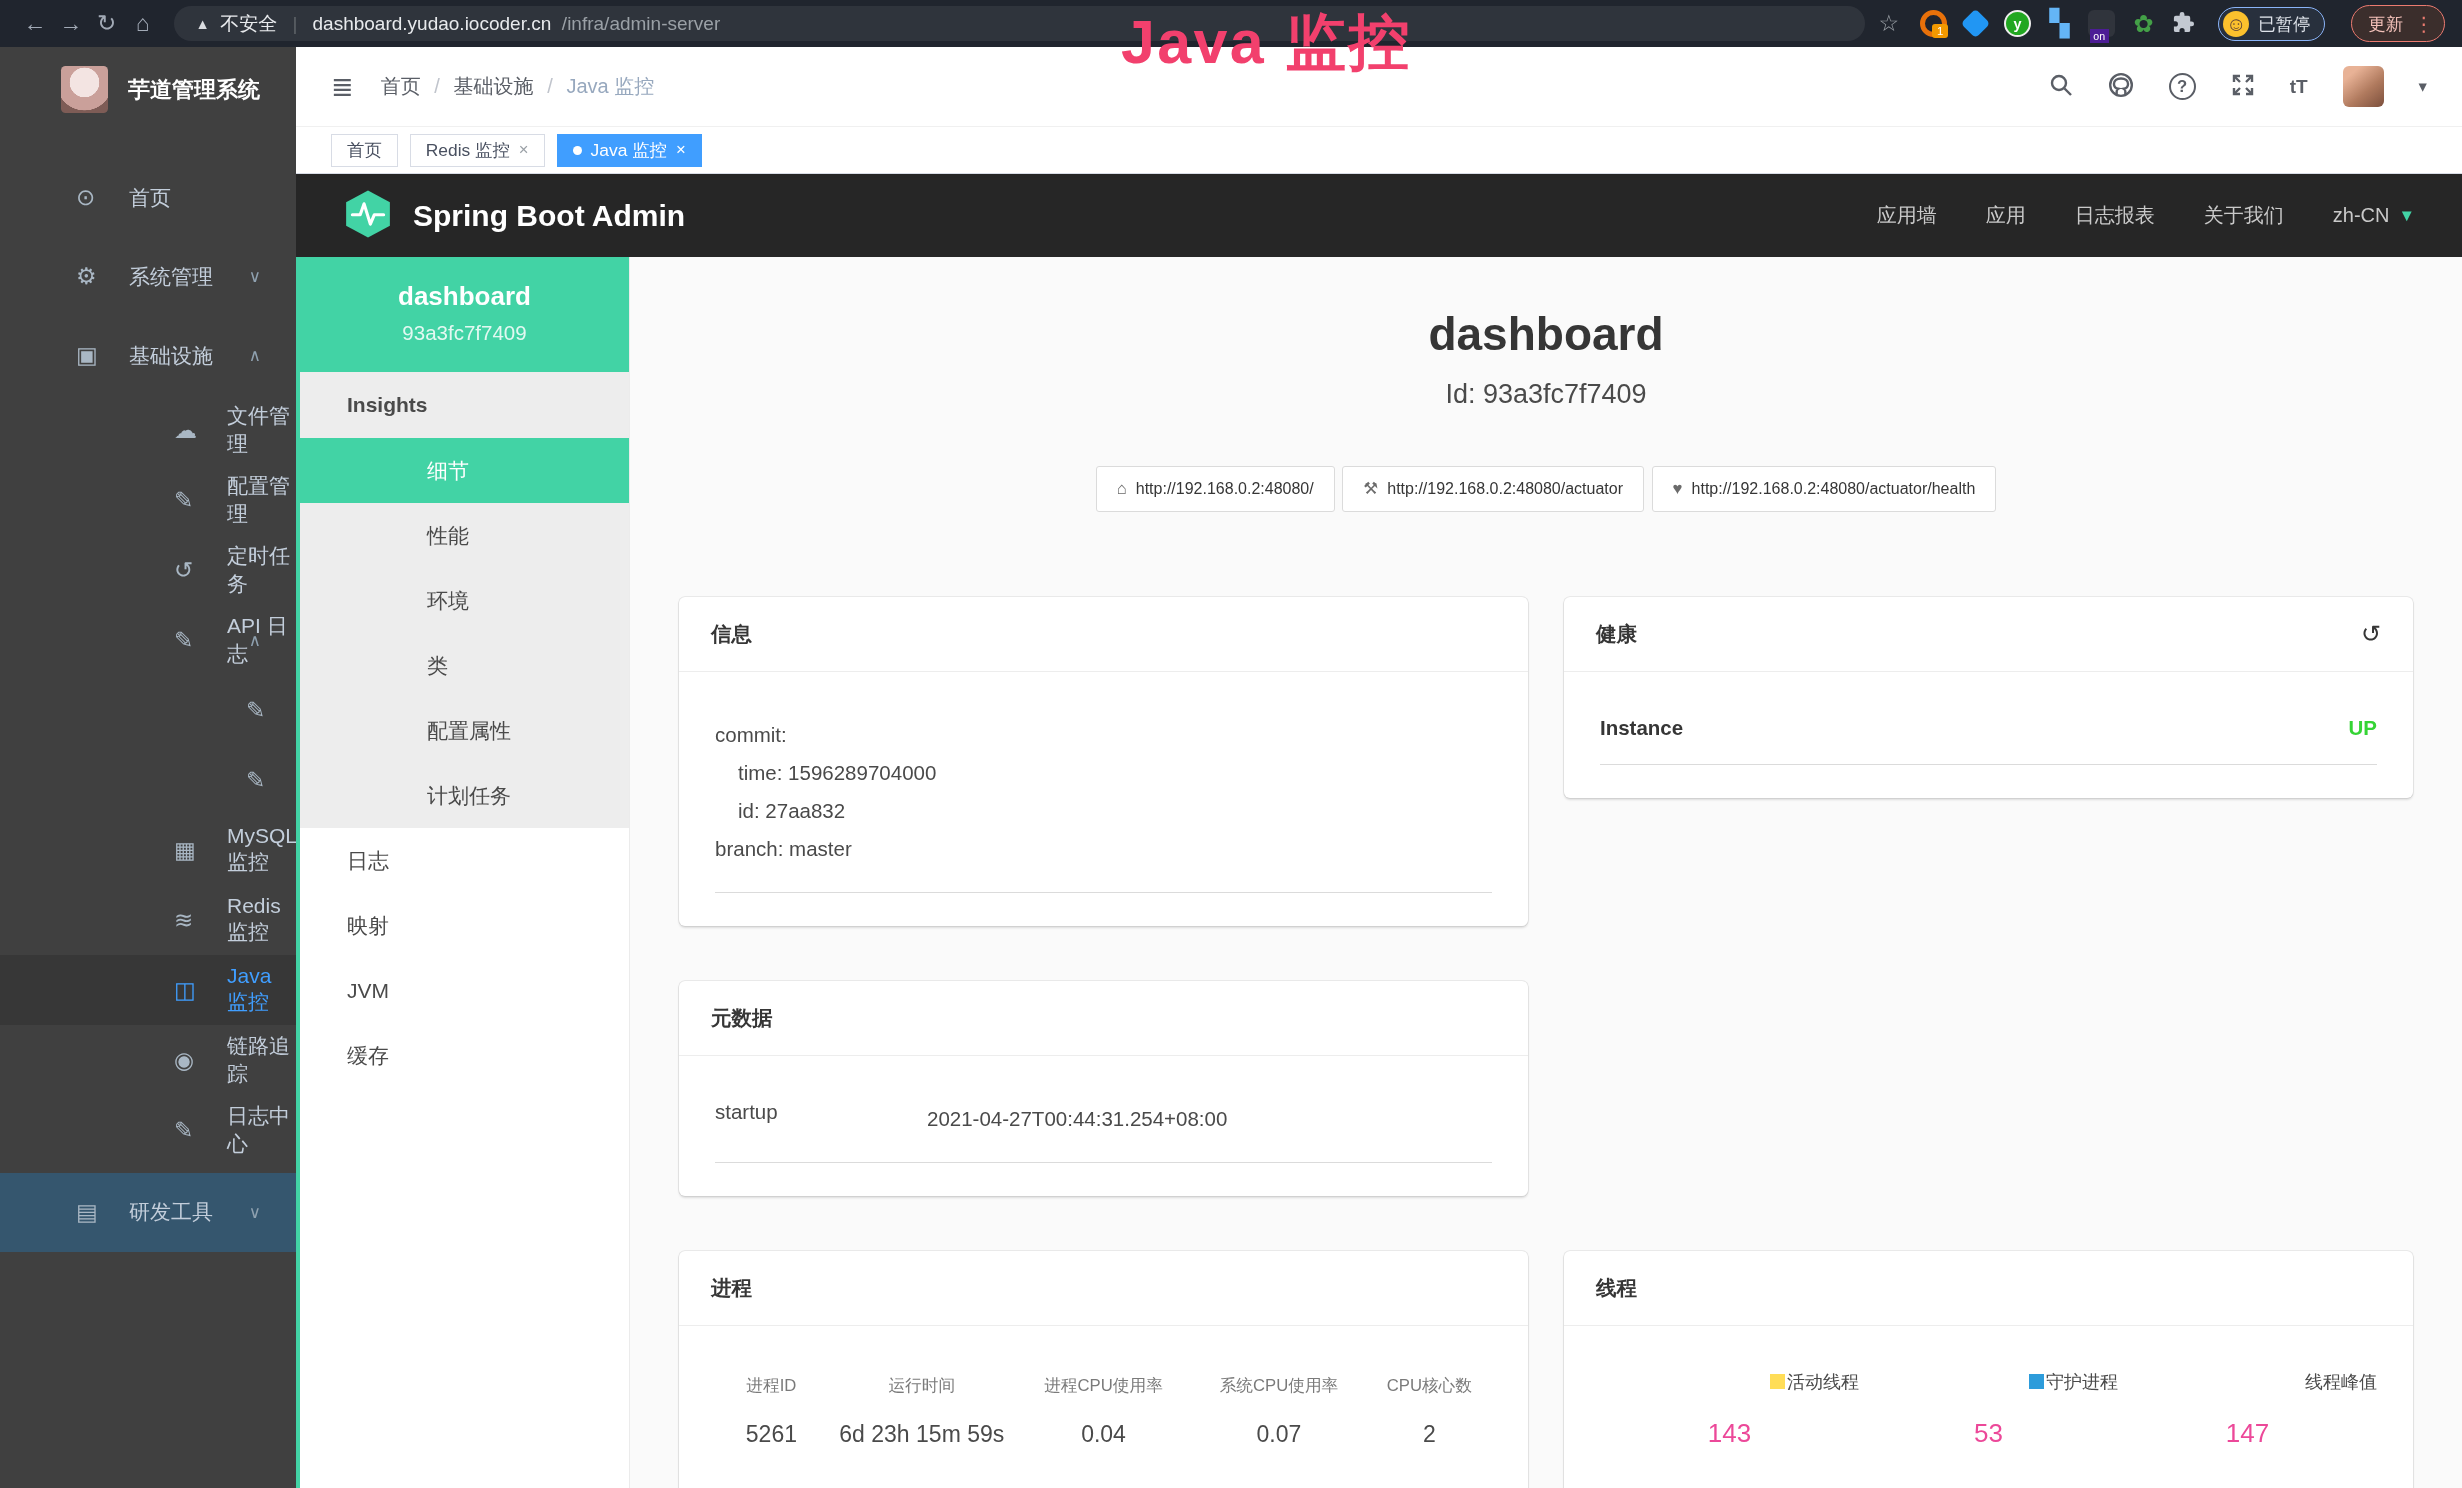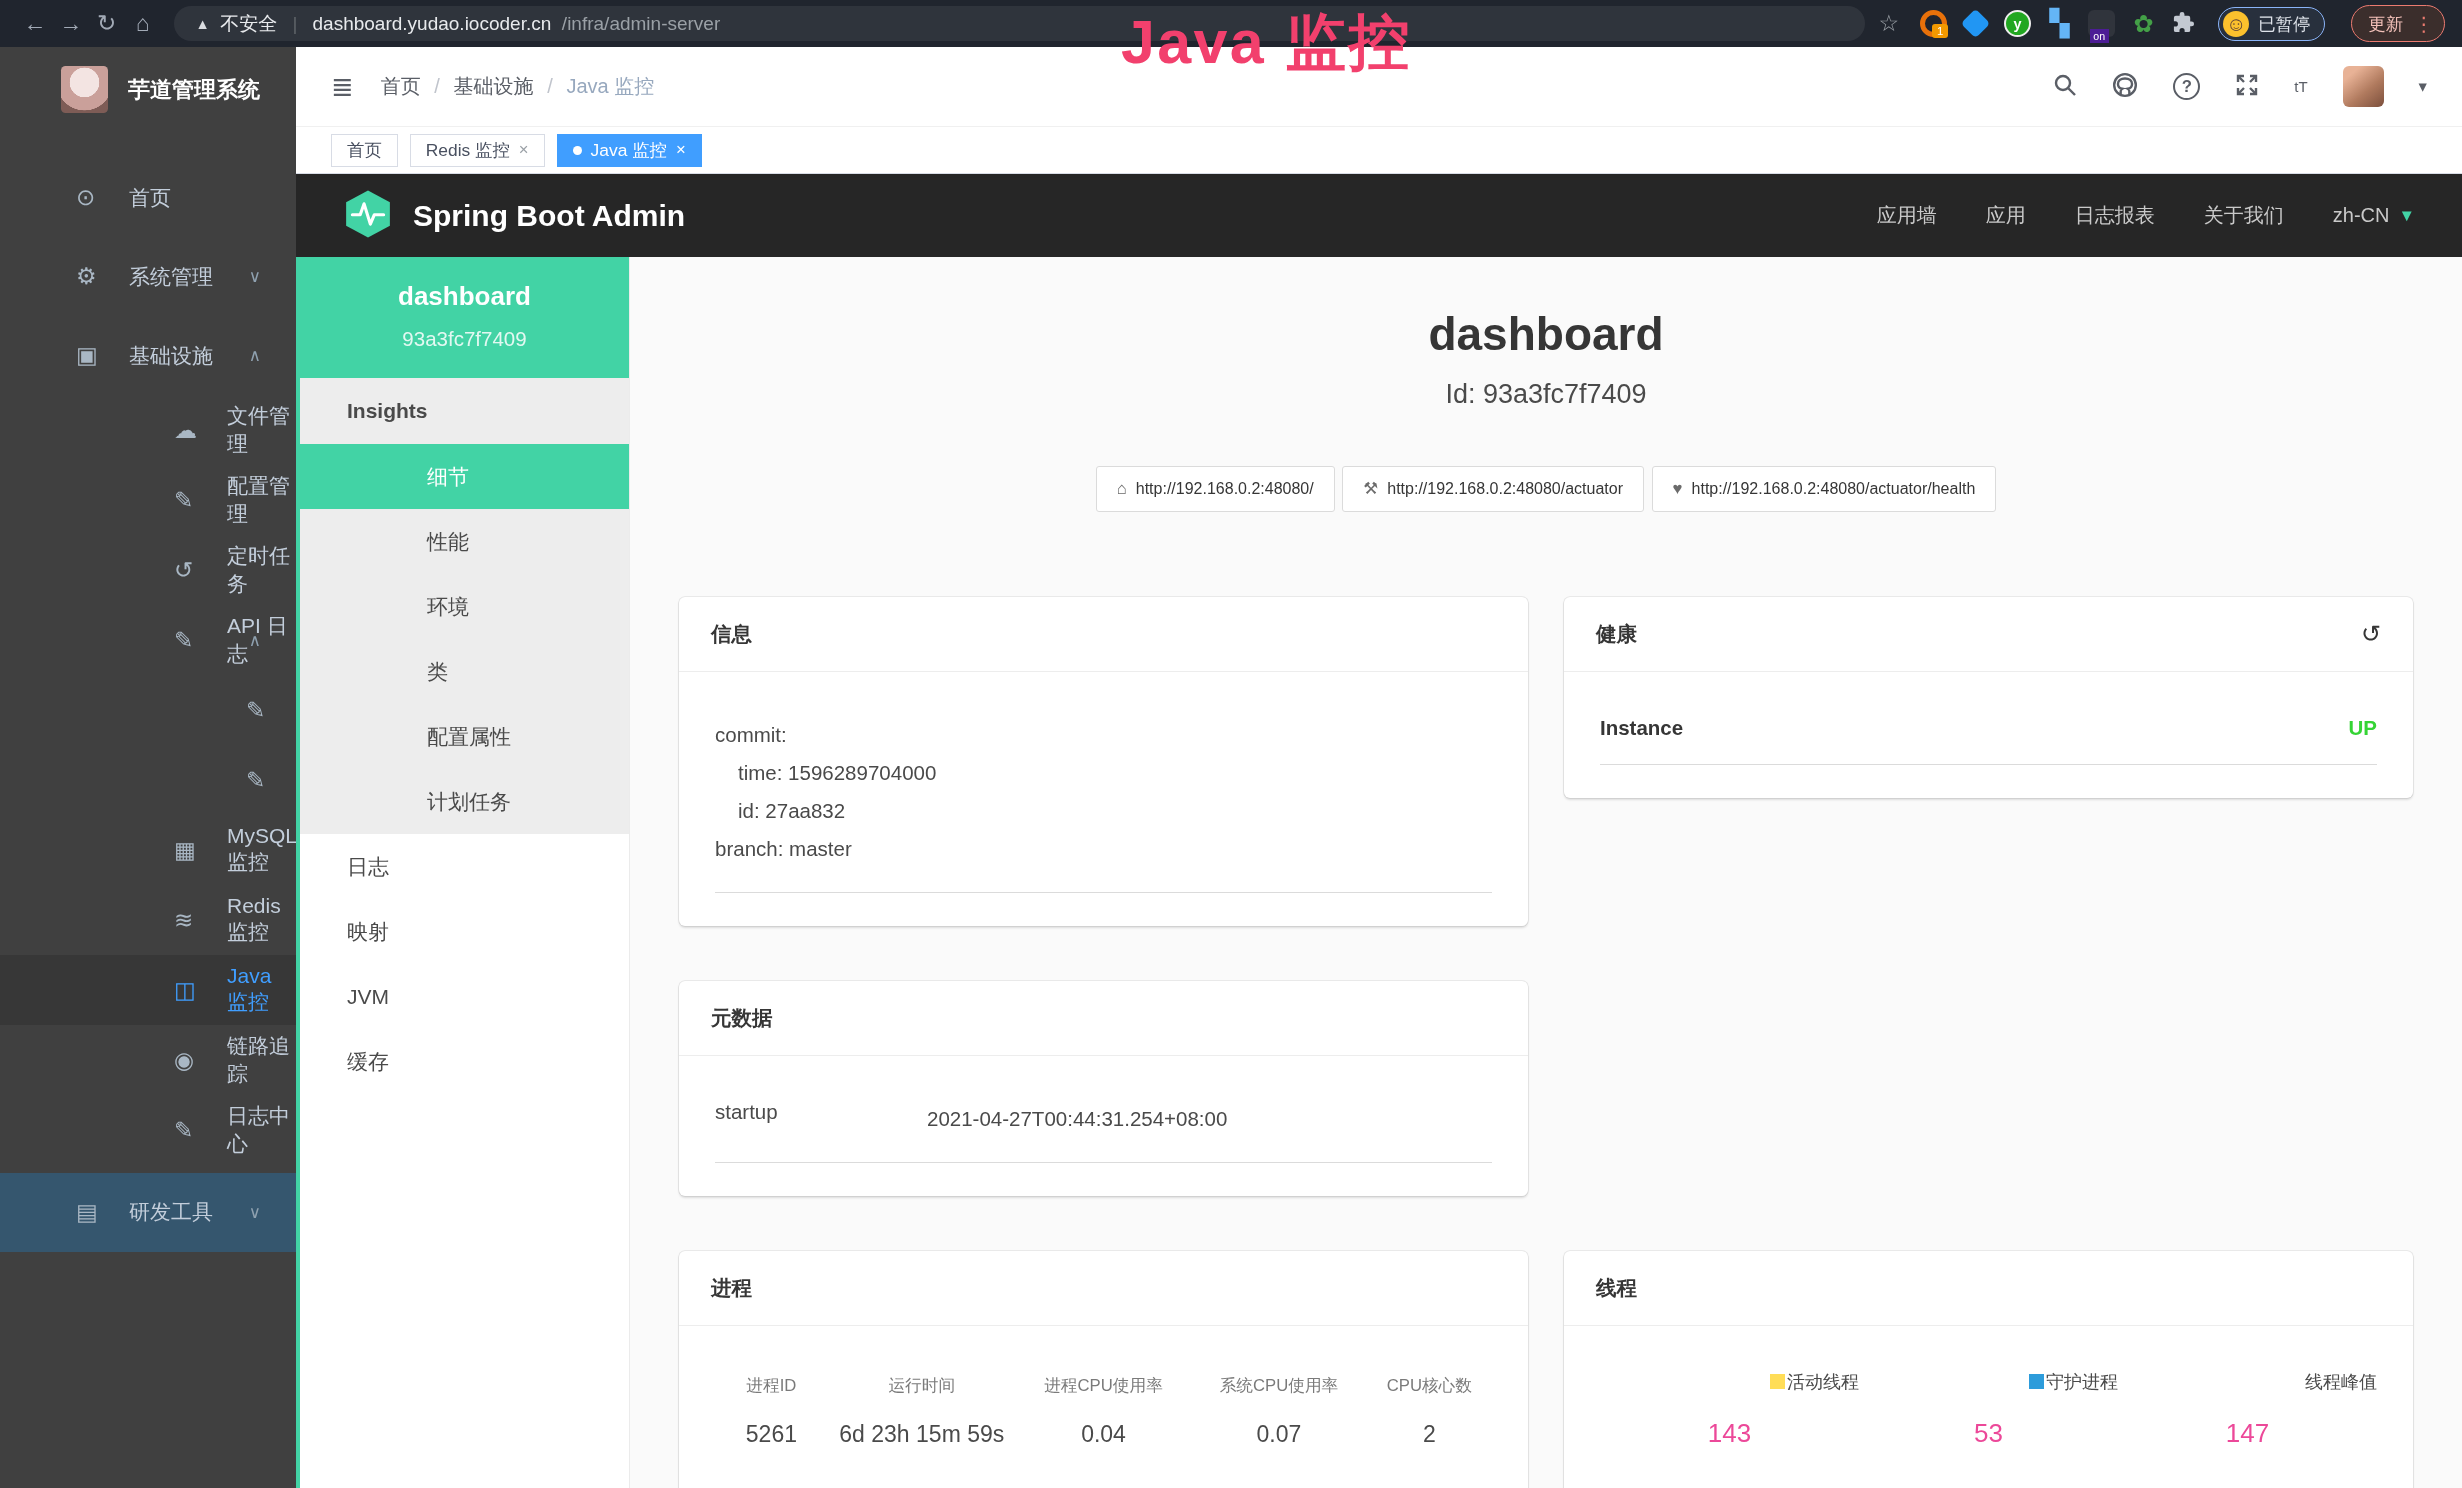--- a/index.html
+++ b/index.html
@@ -77,7 +77,7 @@
   .hicons { display: flex; align-items: center; gap: 35px; color: #5a5e66; }
   .help-ic { width: 27px; height: 27px; border: 2.3px solid #5a5e66; border-radius: 50%;
     display: flex; align-items: center; justify-content: center; font-size: 16.7px; font-weight: 700; }
-  .tT { font-size: 15px; font-weight: 400; }
+  .tT { font-size: 19px; font-weight: 700; }
   .avatar { width: 41px; height: 41px; border-radius: 6px;
     background: linear-gradient(140deg, #e8b296 20%, #b07a5e 60%, #7c4f3c); }
   .hcaret { font-size: 16.7px; color: #5a5e66; }

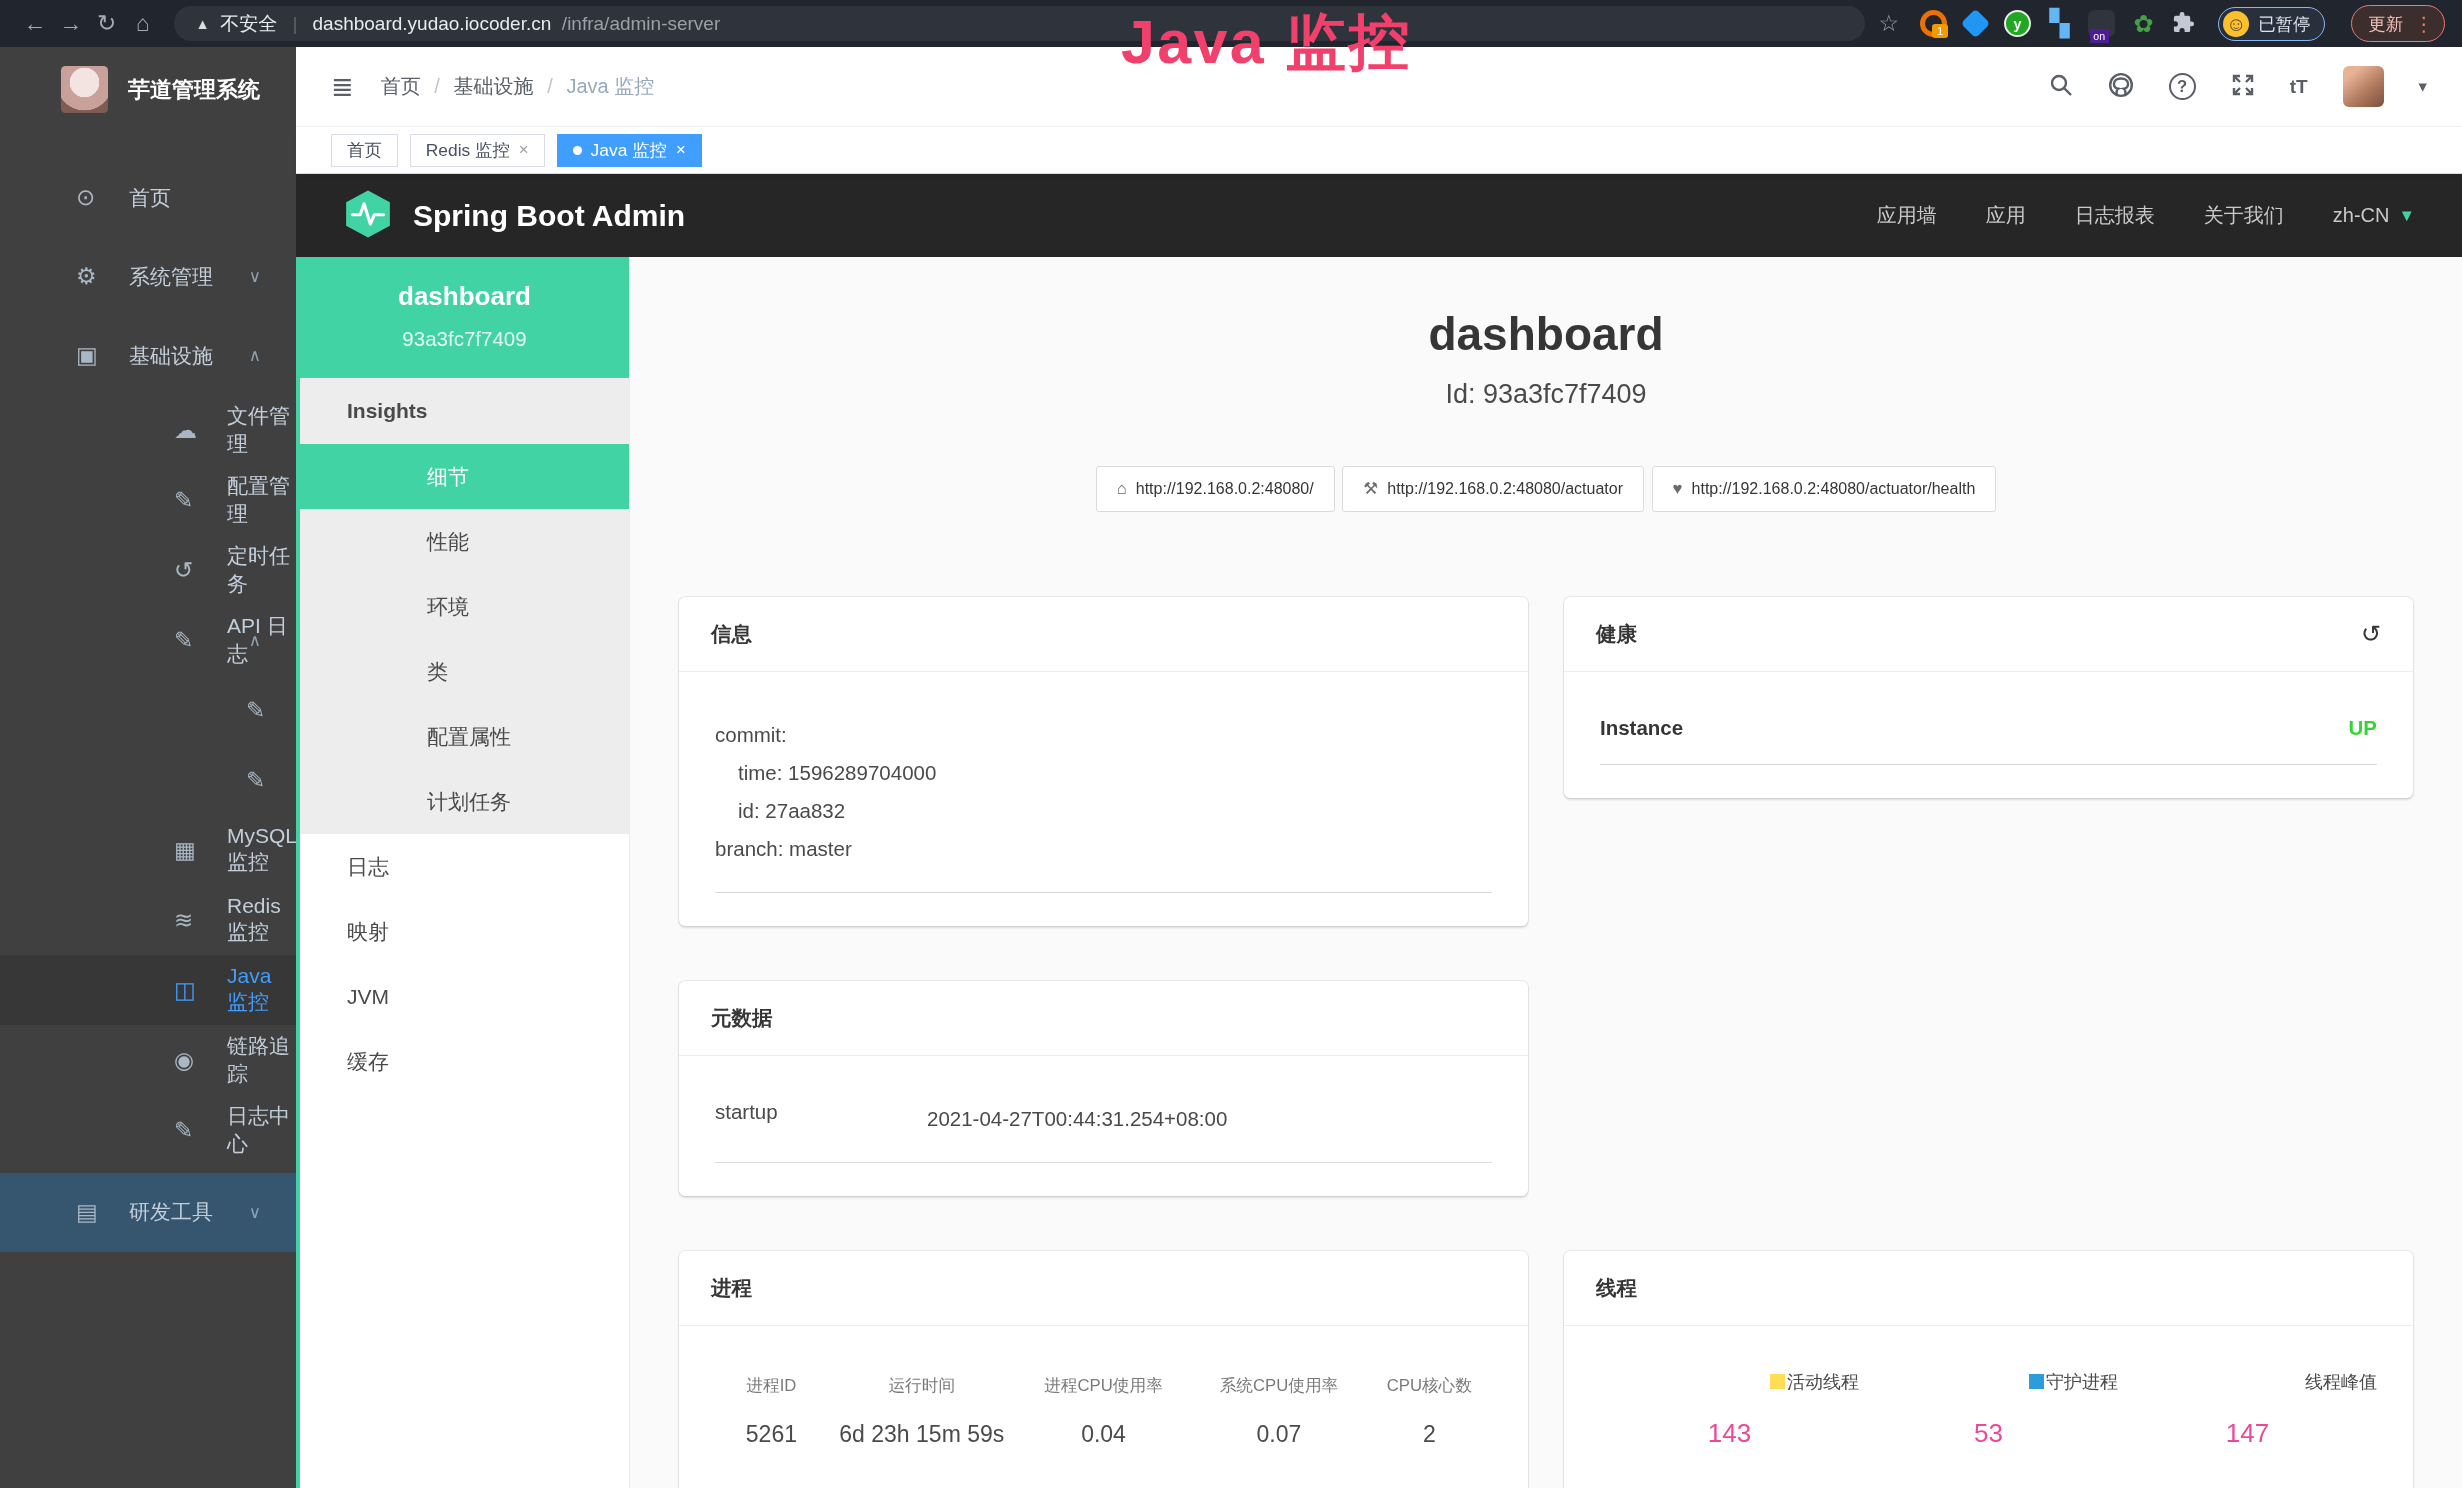--- a/index.html
+++ b/index.html
@@ -107,7 +107,7 @@
     border-right: 0.8px solid #ebebeb; }
   .inst-head { background: #42d3a5; color: #fff; text-align: center; padding: 24px 7.6px 27px; }
   .inst-name { font-size: 26px; font-weight: 700; }
-  .inst-id { font-size: 20.5px; opacity: .85; margin-top: 15px; }
+  .inst-id { font-size: 20.5px; opacity: .85; margin-top: 9px; }
   .msec { background: #ededed; font-size: 21px; font-weight: 700; color: #4a4a4a;
     padding: 21px 0 21px 47px; }
   .smenu-item { background: #ededed; height: 65px; line-height: 65px; padding-left: 127px;

